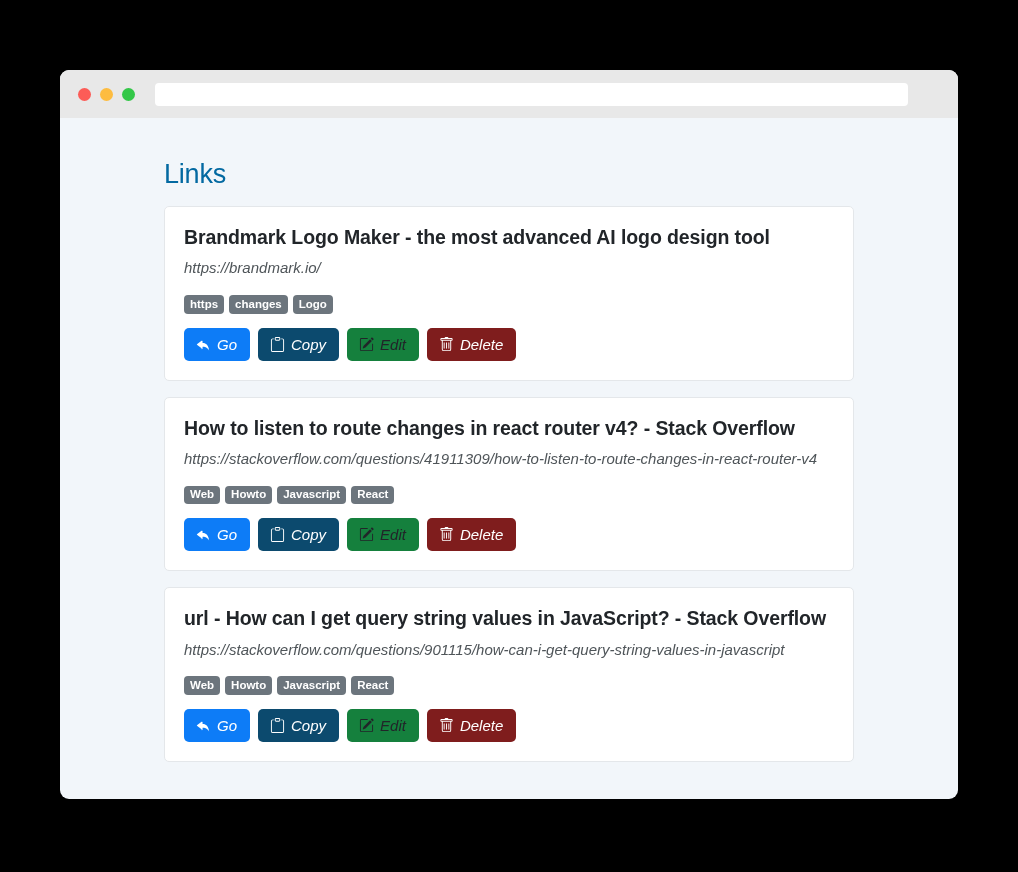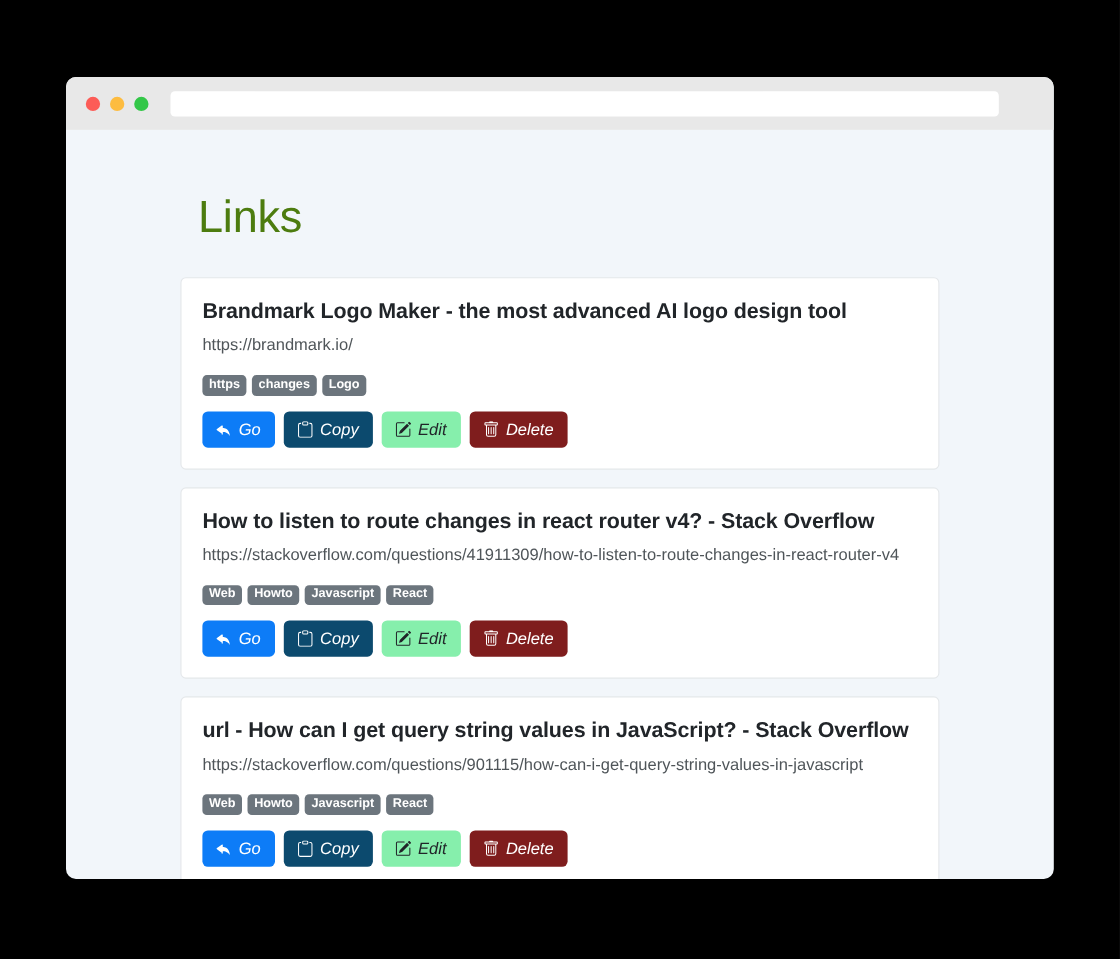--- a/index.html
+++ b/index.html
@@ -74,10 +74,10 @@
   }
 
   .page-title {
-    font-size: 41px;
+    font-size: 27px;
     font-weight: 300;
-    color: #4d7c0f;
-    margin: 16px;
+    color: #0369a1;
+    margin: 0;
     padding: 43px 0 18px 0;
     letter-spacing: -0.2px;
     line-height: 1;

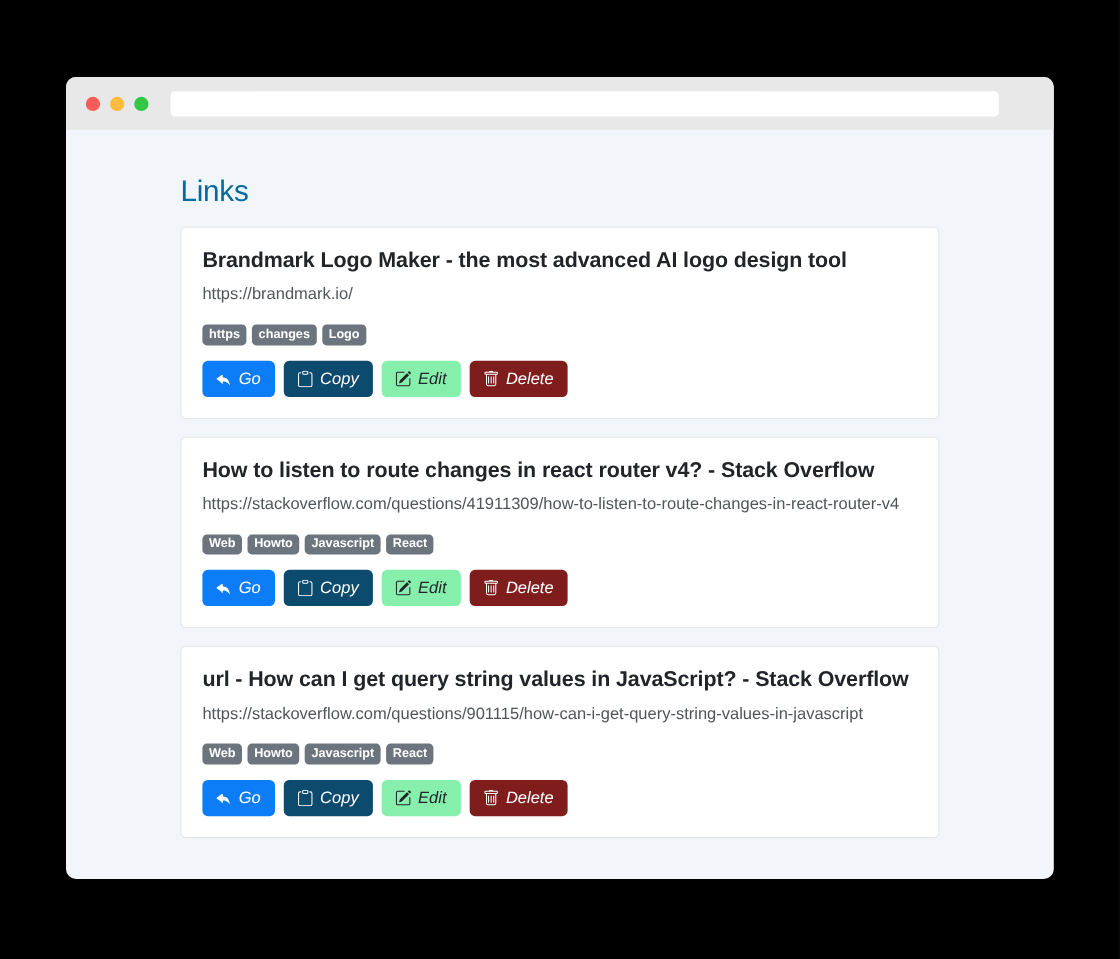--- a/index.html
+++ b/index.html
@@ -104,6 +104,7 @@
 
   .card-url {
     font-size: 15px;
+    font-style: italic;
     color: #4f5559;
     margin: 0 0 16px 0;
     line-height: 1.45;

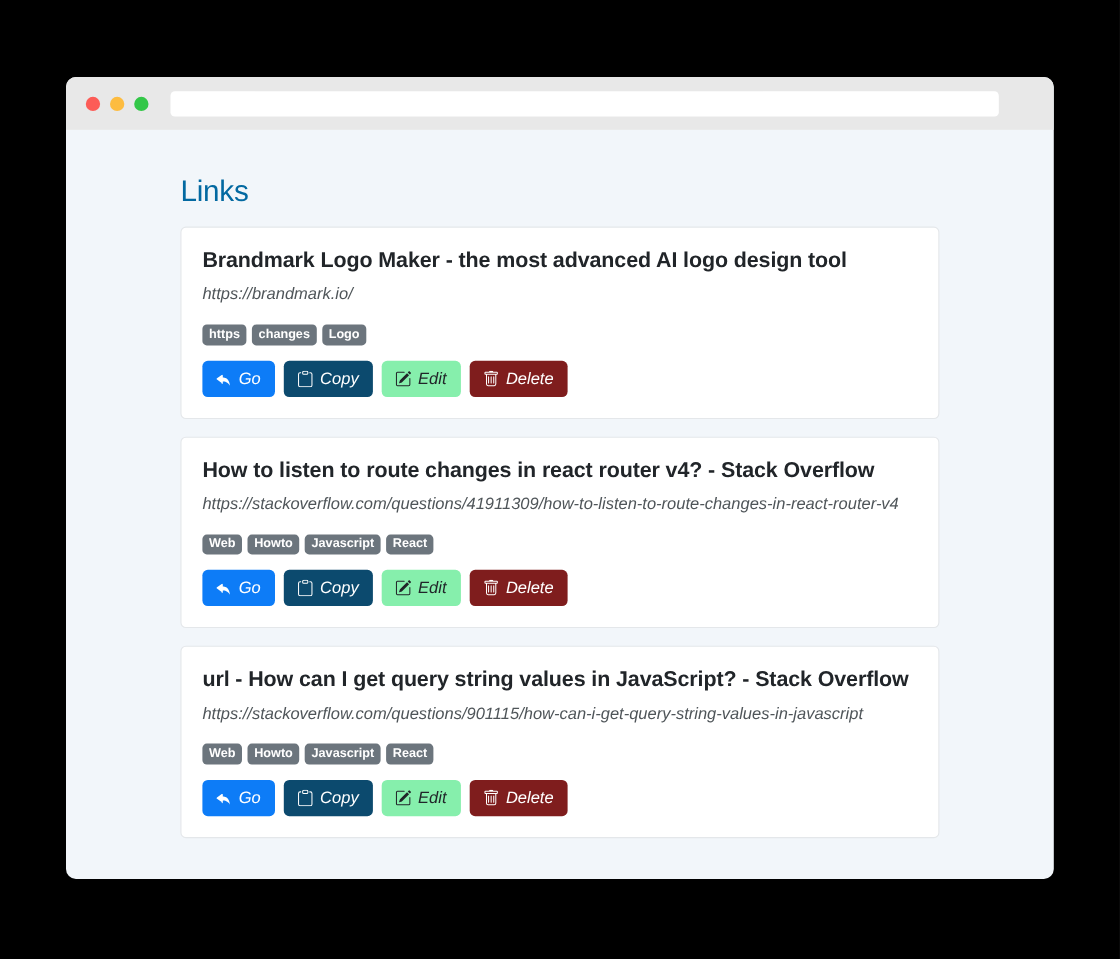--- a/index.html
+++ b/index.html
@@ -153,7 +153,7 @@
 
   .btn-go     { background: #0d7cf7; color: #ffffff; }
   .btn-copy   { background: #0c4a6e; color: #ffffff; }
-  .btn-edit   { background: #86efac; color: #212529; text-align: right; }
+  .btn-edit   { background: #15803d; color: #212529; text-align: right; }
   .btn-delete { background: #7f1d1d; color: #ffffff; }
 </style>
 </head>

